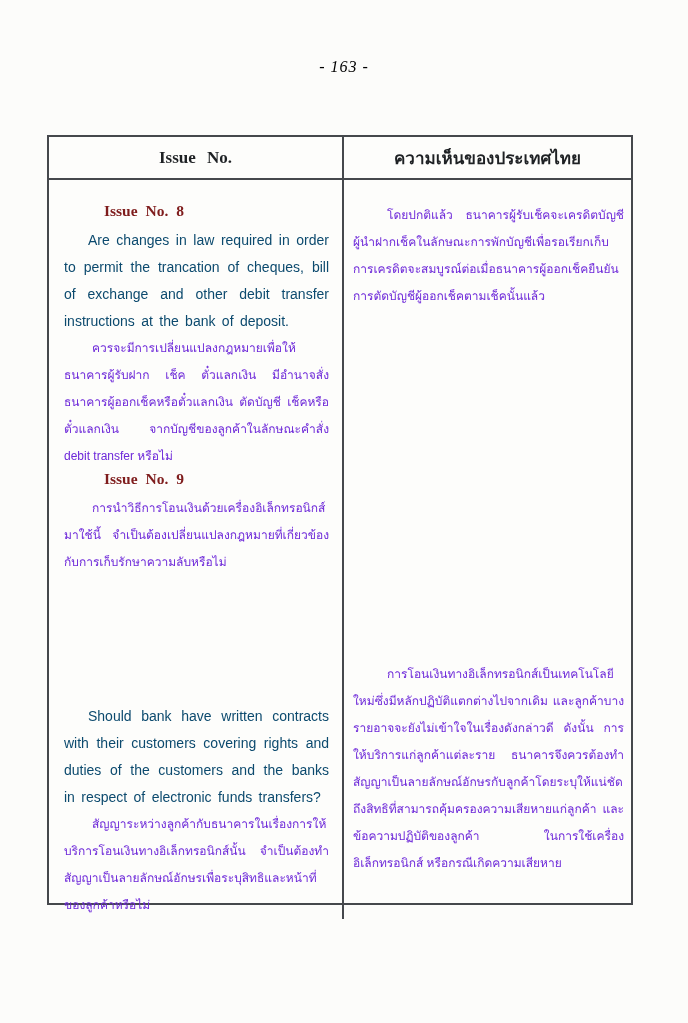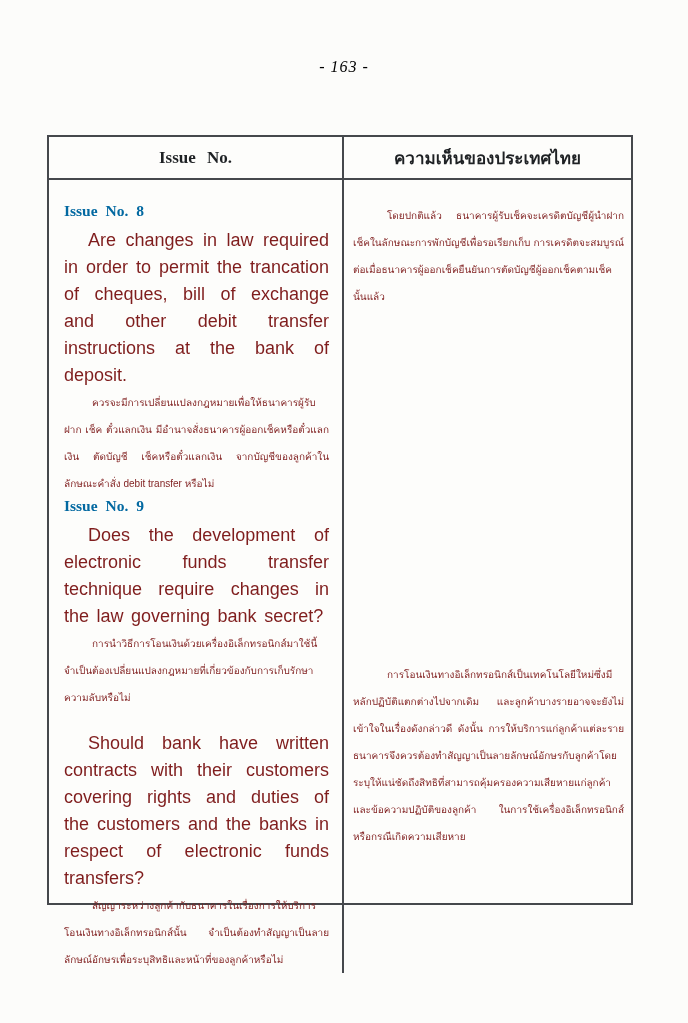--- a/index.html
+++ b/index.html
@@ -83,8 +83,9 @@
     font-weight: bold;
     font-size: 15.5px;
     word-spacing: 4px;
-    color: #0369a1;
+    color: #7f1d1d;
     margin-bottom: 7px;
+    margin-left: 40px;
   }
 
   .para {

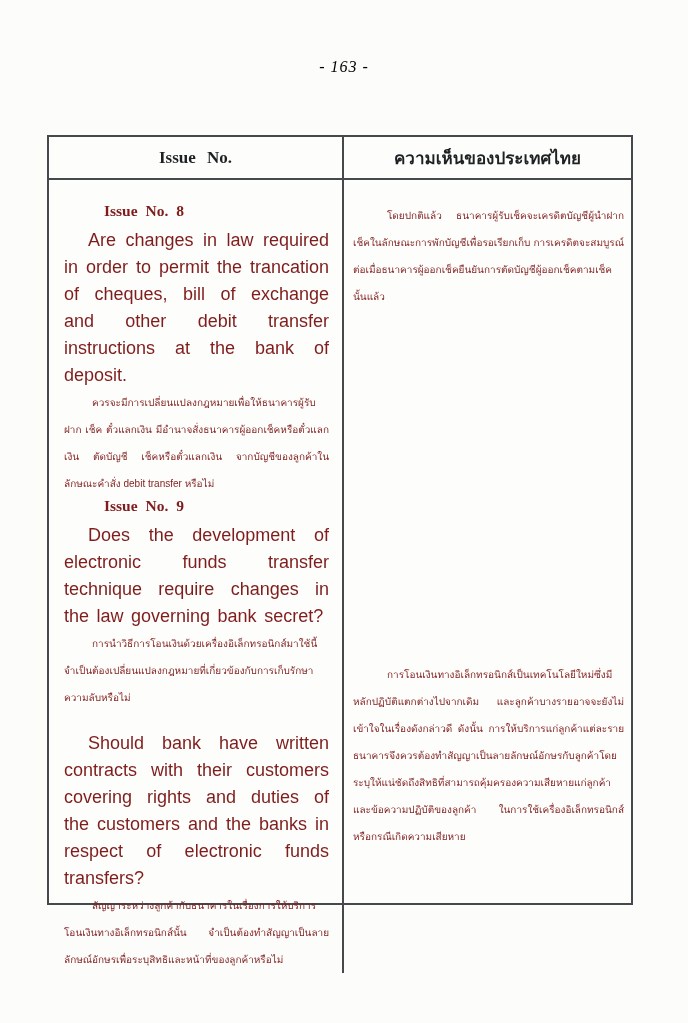--- a/index.html
+++ b/index.html
@@ -97,11 +97,11 @@
     color: #7f1d1d;
   }
   .para-th {
-    font-size: 10px;
+    font-size: 12px;
     line-height: 27px;
     text-align: justify;
     text-indent: 28px;
-    color: #7f1d1d;
+    color: #6d28d9;
   }
   .col-right .para-th { text-indent: 34px; }
 </style>

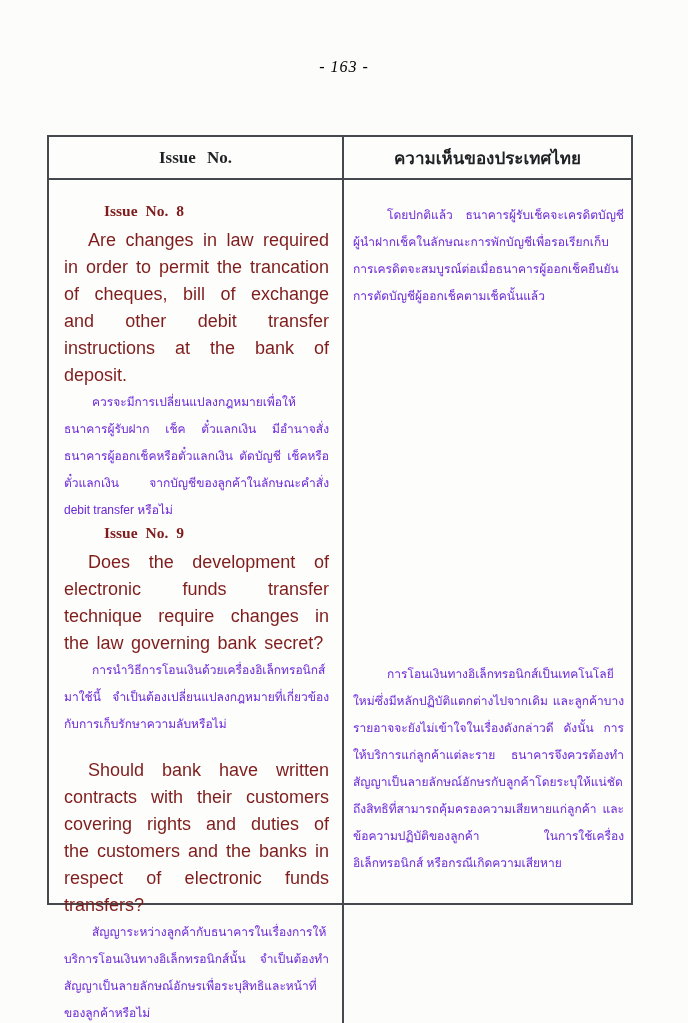--- a/index.html
+++ b/index.html
@@ -89,12 +89,12 @@
   }
 
   .para {
-    font-size: 18px;
+    font-size: 14px;
     line-height: 27px;
     text-align: justify;
     text-indent: 24px;
     word-spacing: 2.5px;
-    color: #7f1d1d;
+    color: #0c4a6e;
   }
   .para-th {
     font-size: 12px;

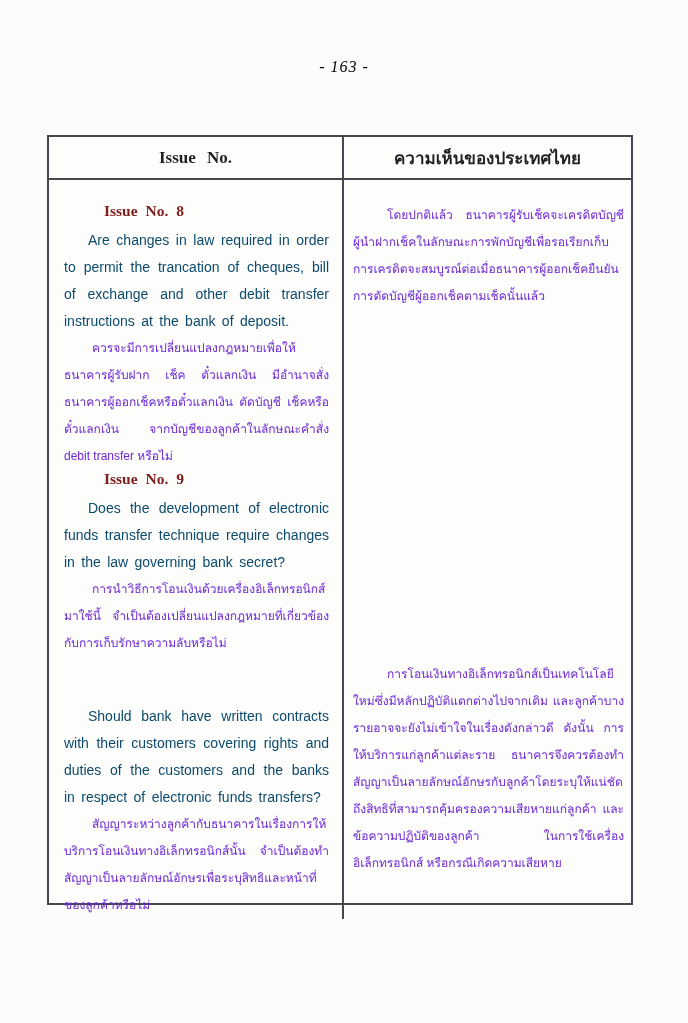--- a/index.html
+++ b/index.html
@@ -131,7 +131,6 @@
 
         <section class="blk blk-h9">
           <div class="issue-heading">Issue No. 9</div>
-          <p class="para">Does the development of electronic funds transfer technique require changes in the law governing bank secret?</p>
           <p class="para-th">การนำวิธีการโอนเงินด้วยเครื่องอิเล็กทรอนิกส์มาใช้นี้ จำเป็นต้องเปลี่ยนแปลงกฎหมายที่เกี่ยวข้องกับการเก็บรักษาความลับหรือไม่</p>
         </section>
 

